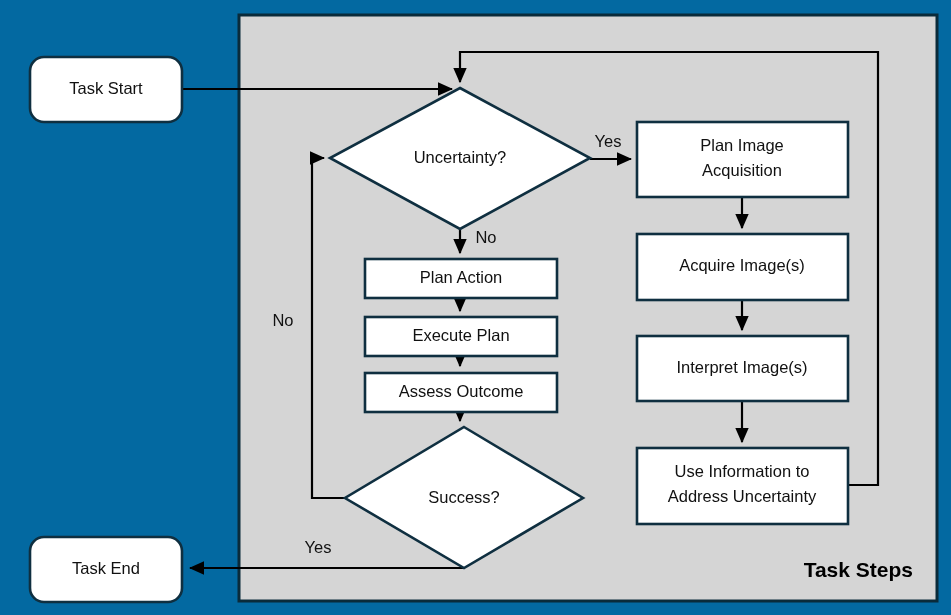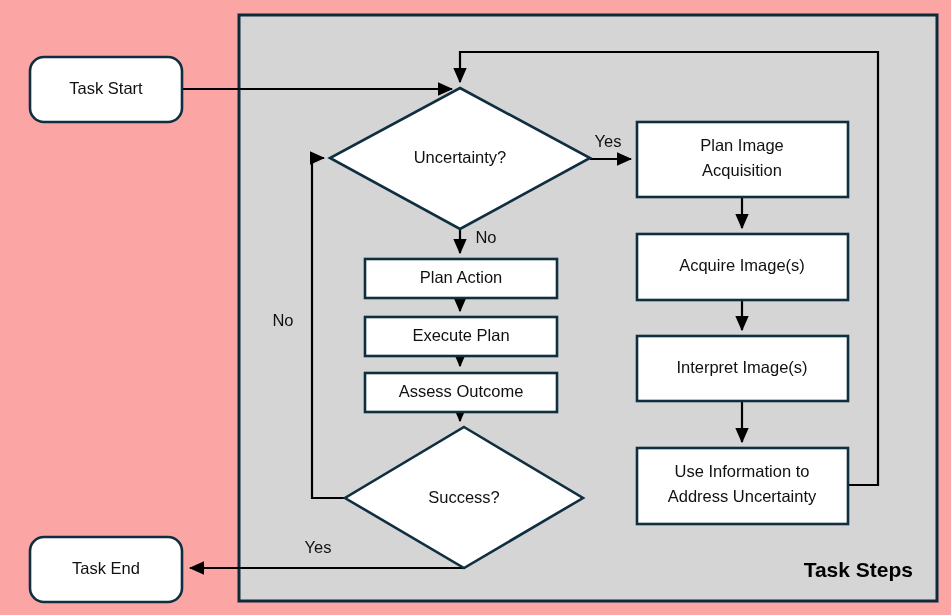--- a/index.html
+++ b/index.html
@@ -17,7 +17,7 @@
     position: relative;
     width: 951px;
     height: 615px;
-    background: #fca5a5;
+    background: #0369a1;
   }
   #flow-svg {
     position: absolute;

